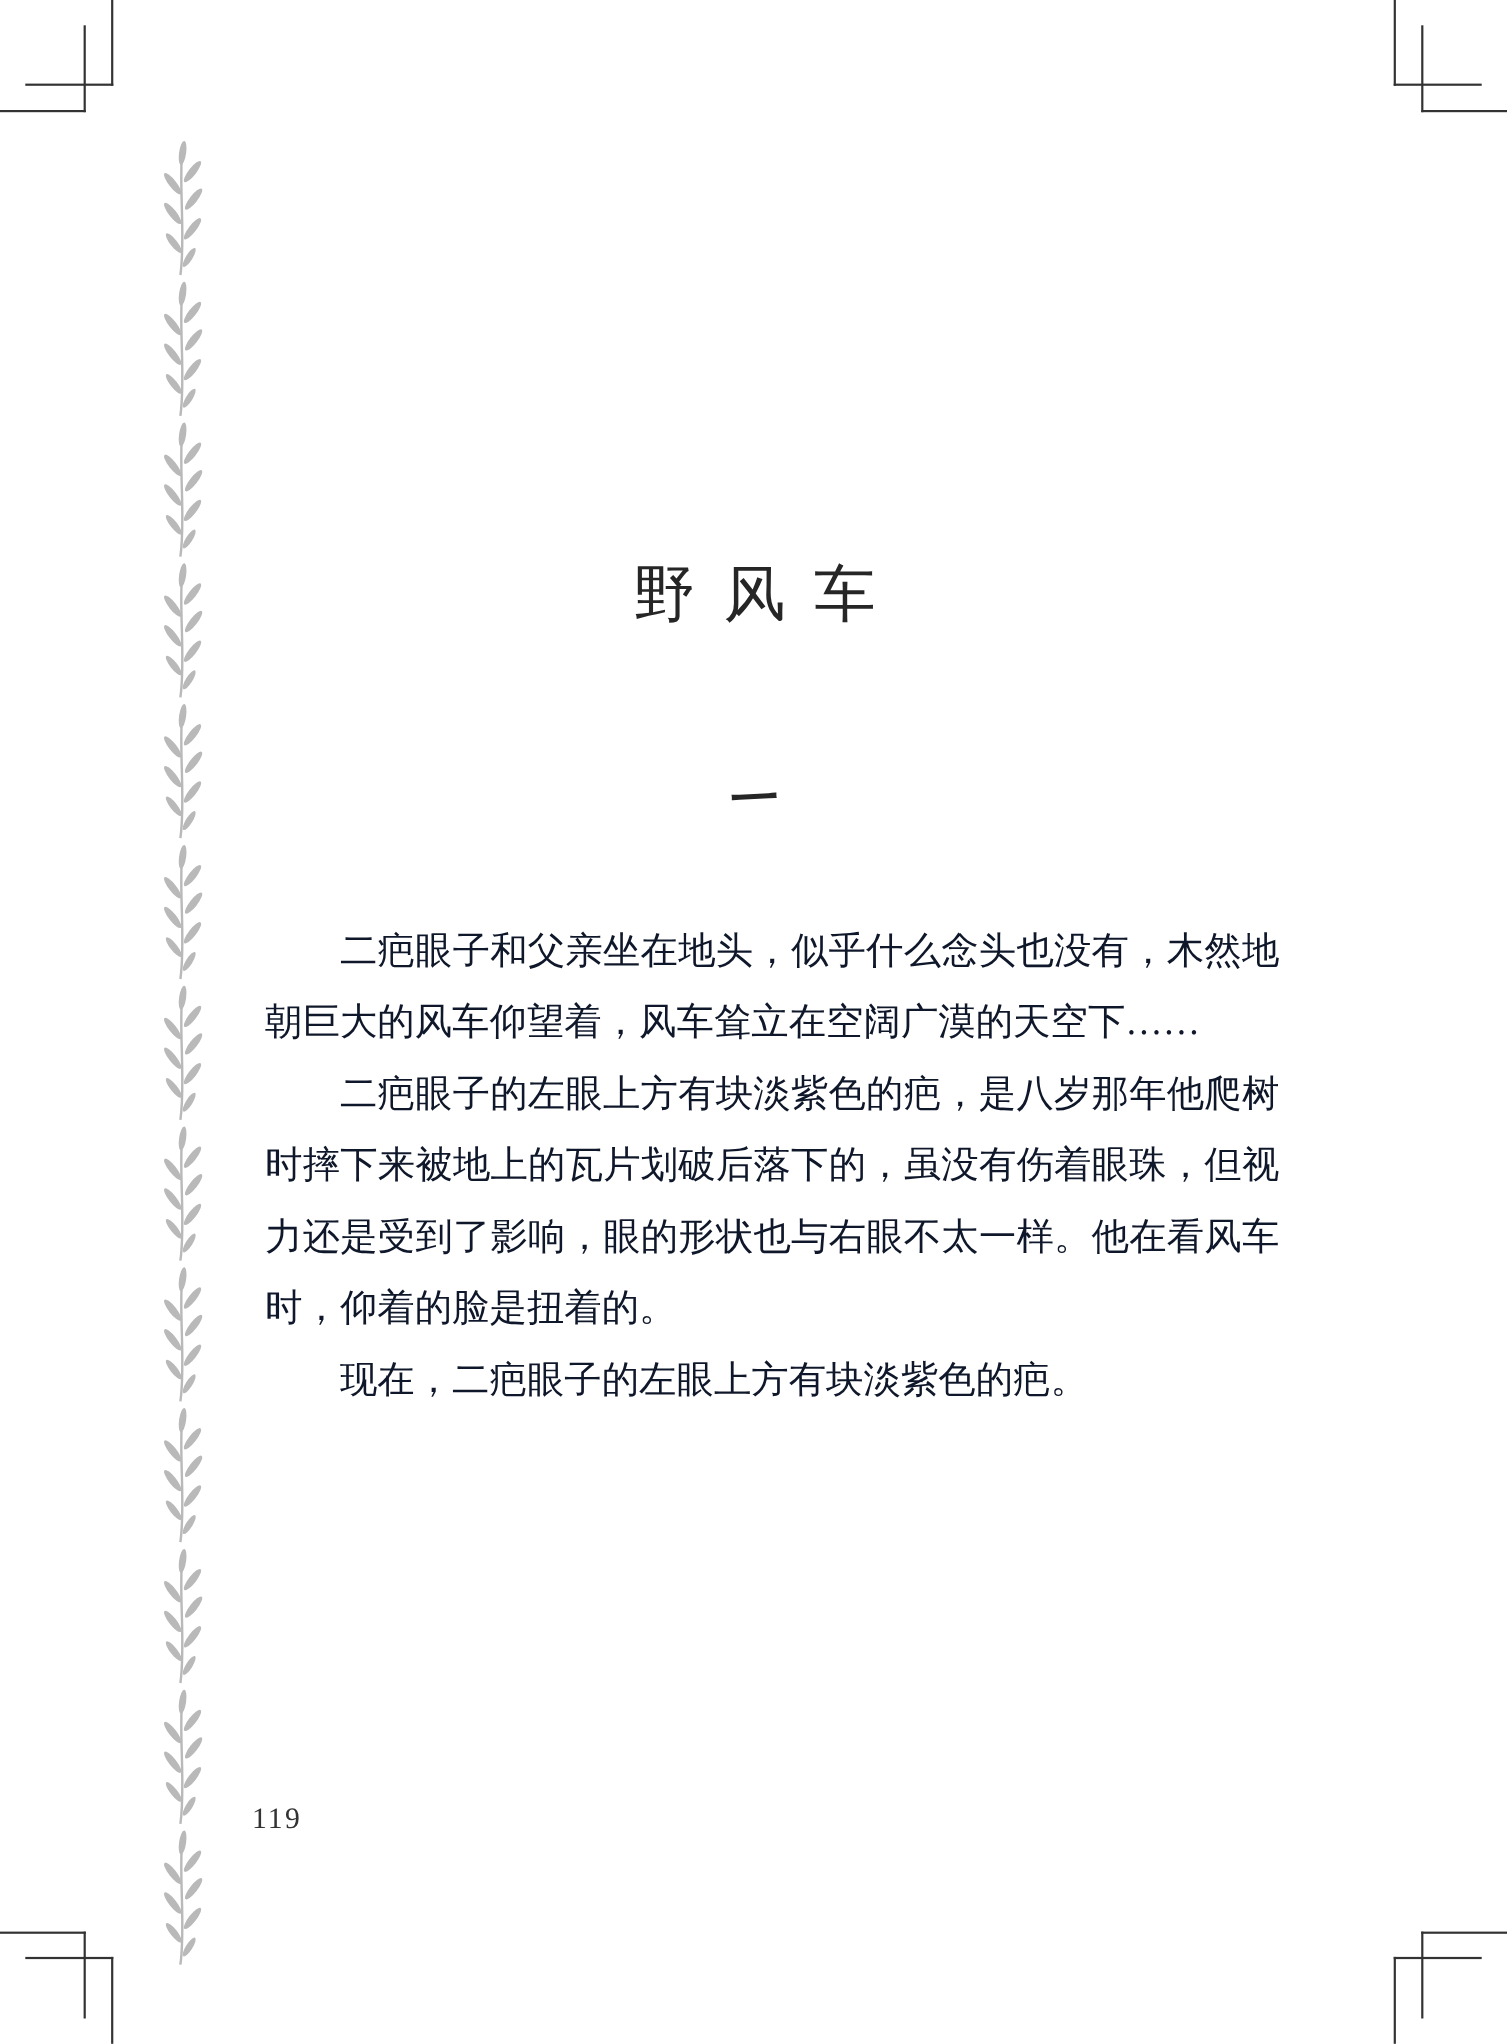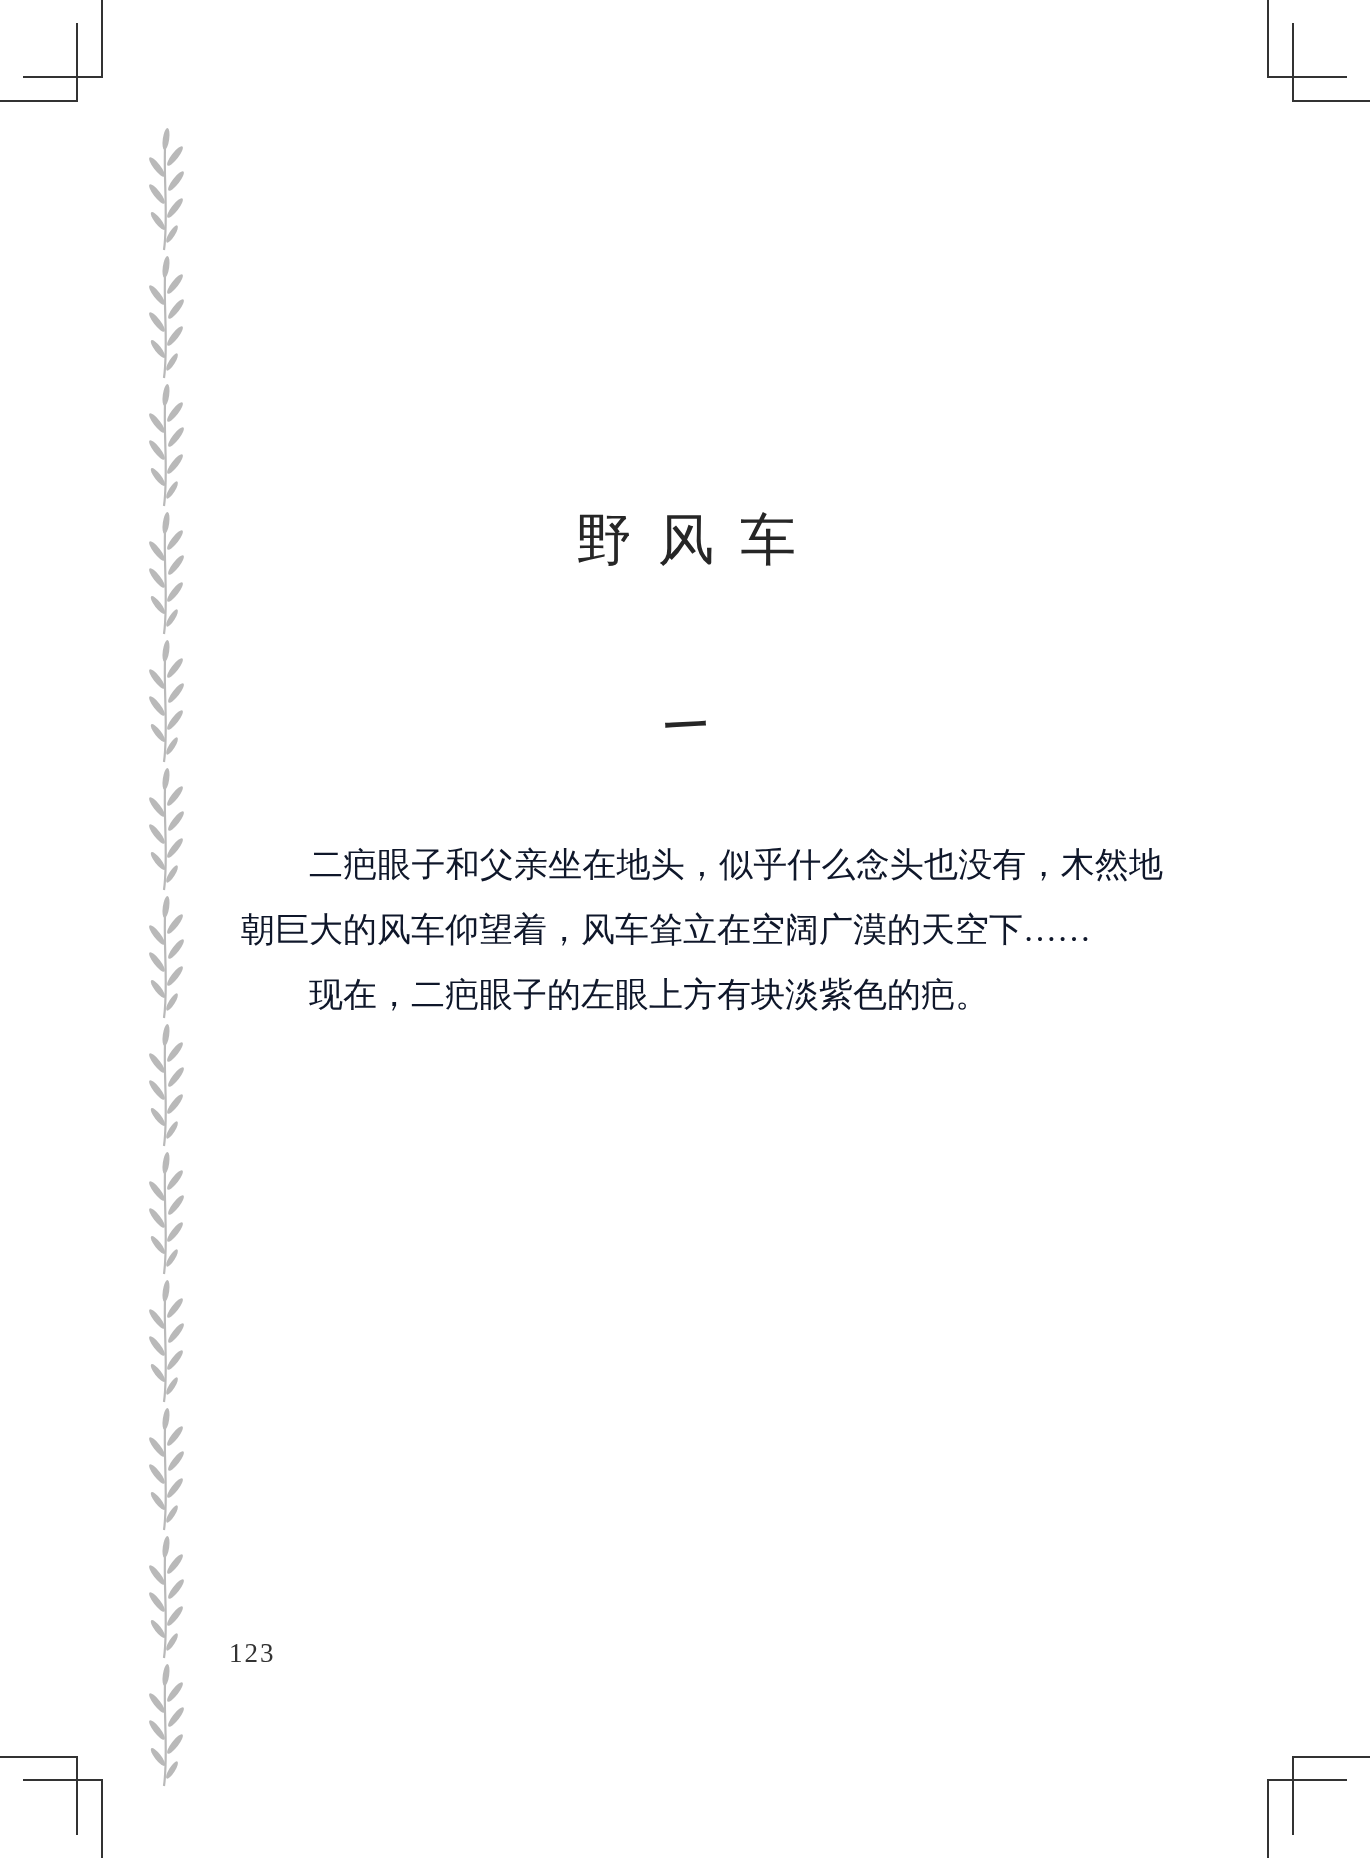--- a/index.html
+++ b/index.html
@@ -145,6 +145,7 @@
   <div class="section-marker">一</div>
   <div class="body-text">
     <p>二疤眼子和父亲坐在地头，似乎什么念头也没有，木然地朝巨大的风车仰望着，风车耸立在空阔广漠的天空下……</p>
+    <p>二疤眼子的左眼上方有块淡紫色的疤，是八岁那年他爬树时摔下来被地上的瓦片划破后落下的，虽没有伤着眼珠，但视力还是受到了影响，眼的形状也与右眼不太一样。他在看风车时，仰着的脸是扭着的。</p>
     <p>现在，二疤眼子的左眼上方有块淡紫色的疤。</p>
   </div>
 </div>

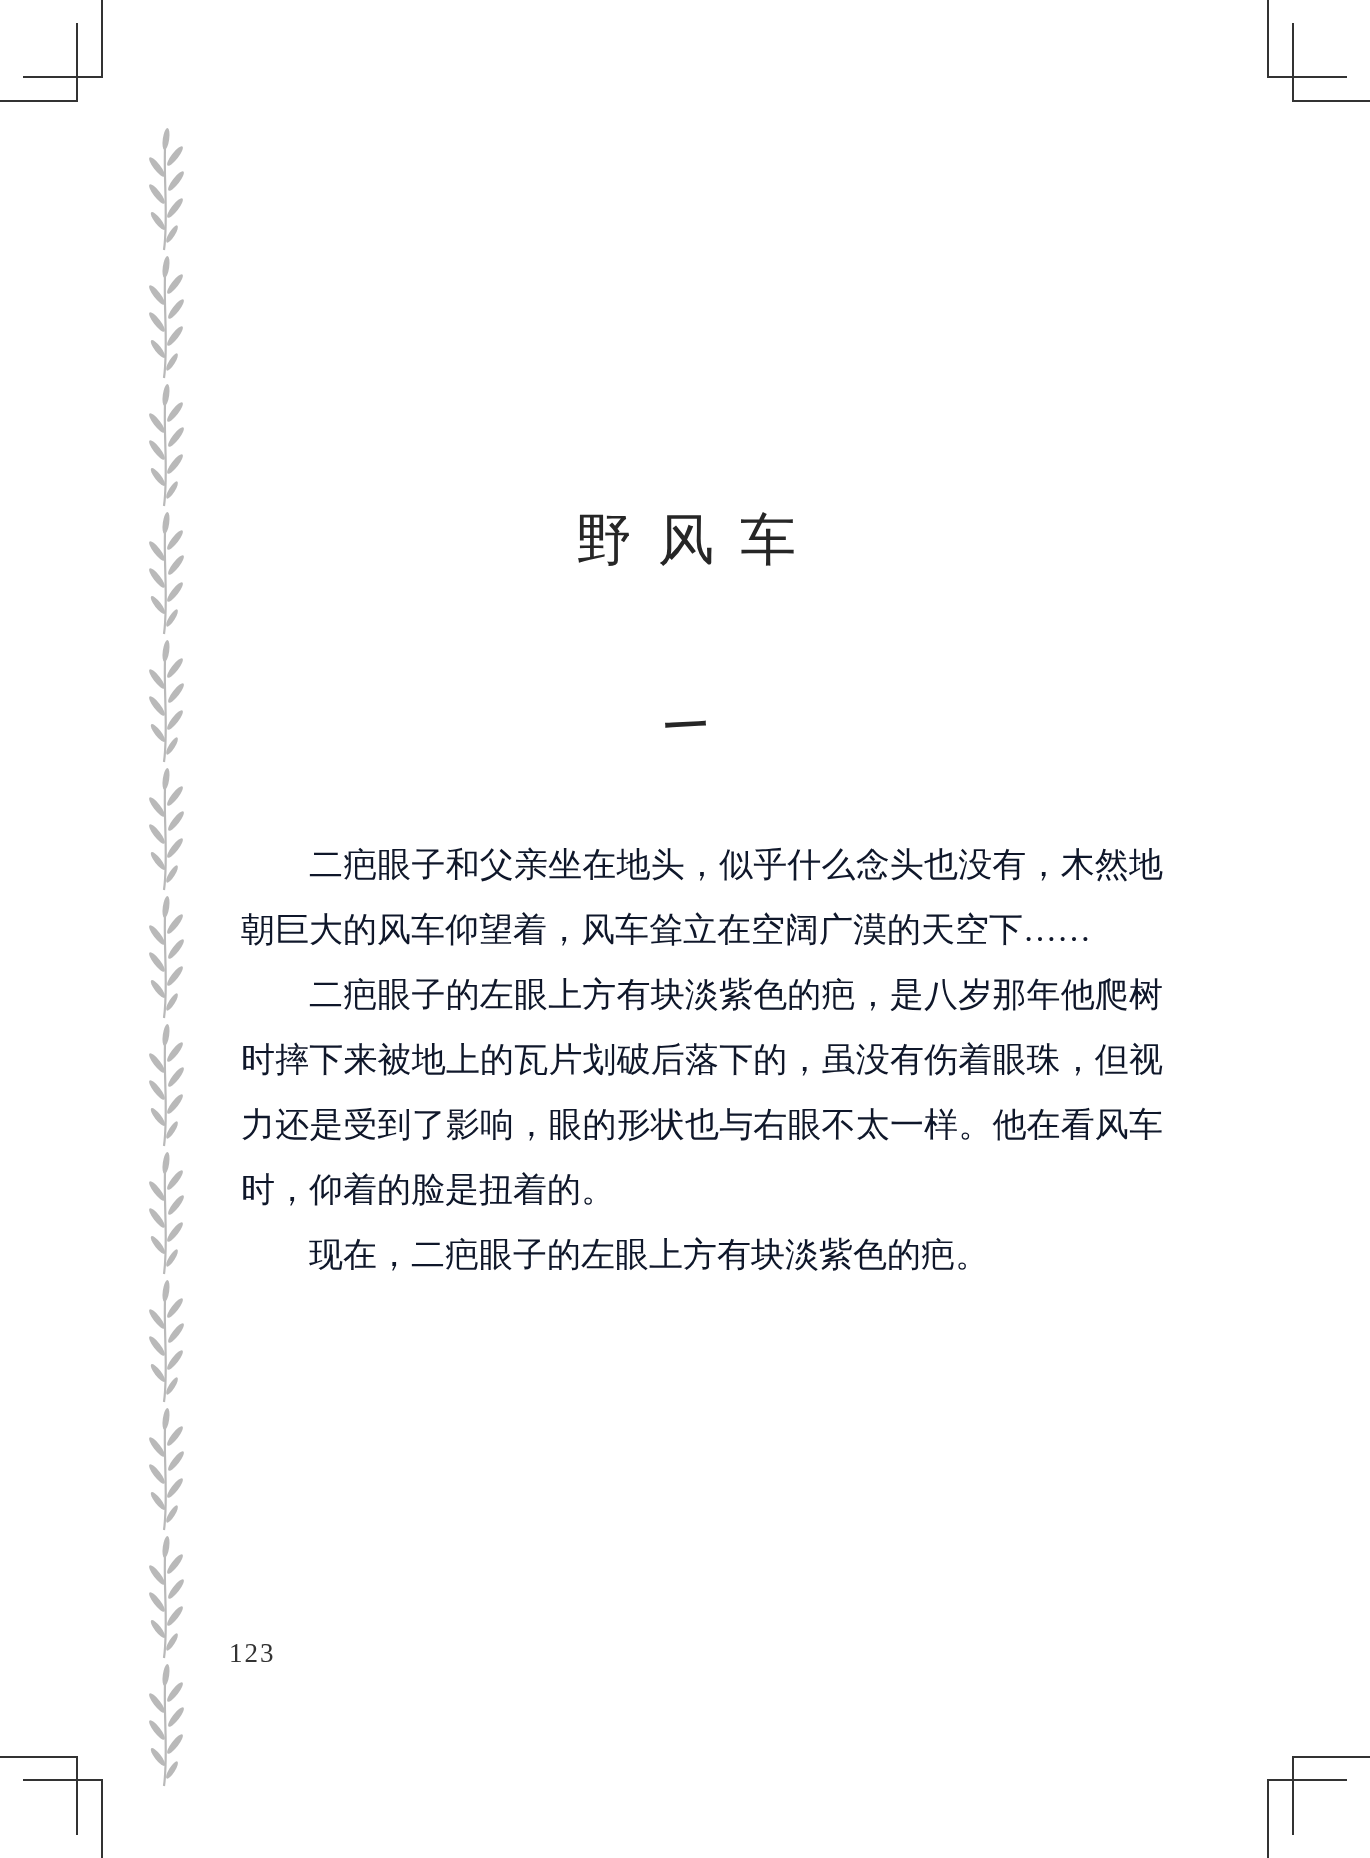--- a/index.html
+++ b/index.html
@@ -150,6 +150,6 @@
   </div>
 </div>
 
-<div class="page-number">123</div>
+<div class="page-number">119</div>
 
 </body></html>

